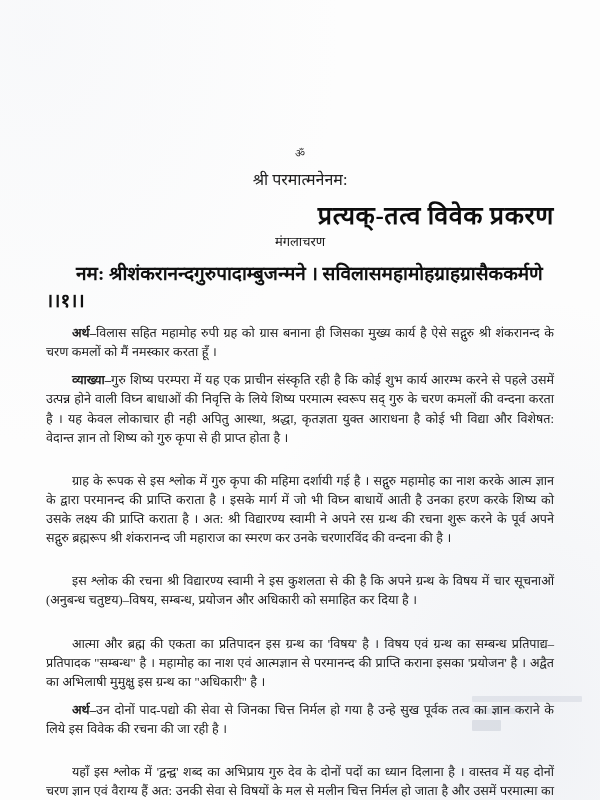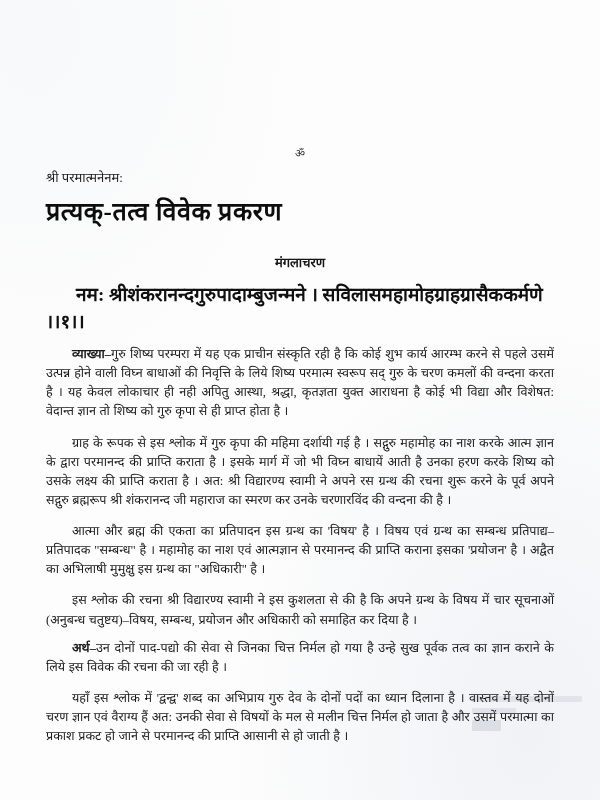--- a/index.html
+++ b/index.html
@@ -64,8 +64,8 @@
   }
 
   .invocation {
-    text-align: left;
-    font-size: 13px;
+    text-align: center;
+    font-size: 16px;
     margin-top: 9px;
     color: #1e1e1e;
   }

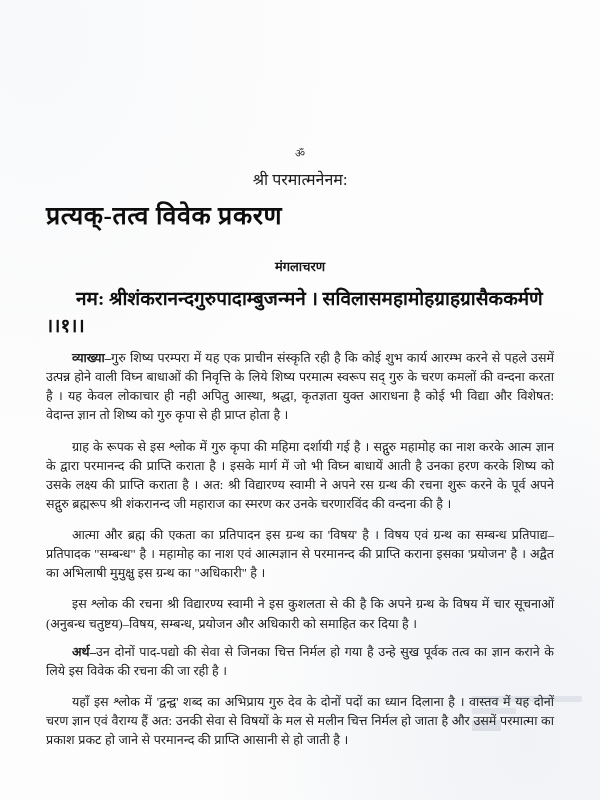--- a/index.html
+++ b/index.html
@@ -80,7 +80,7 @@
   }
 
   .chapter-title {
-    text-align: left;
+    text-align: right;
     font-size: 25px;
     font-weight: bold;
     margin-top: 7px;

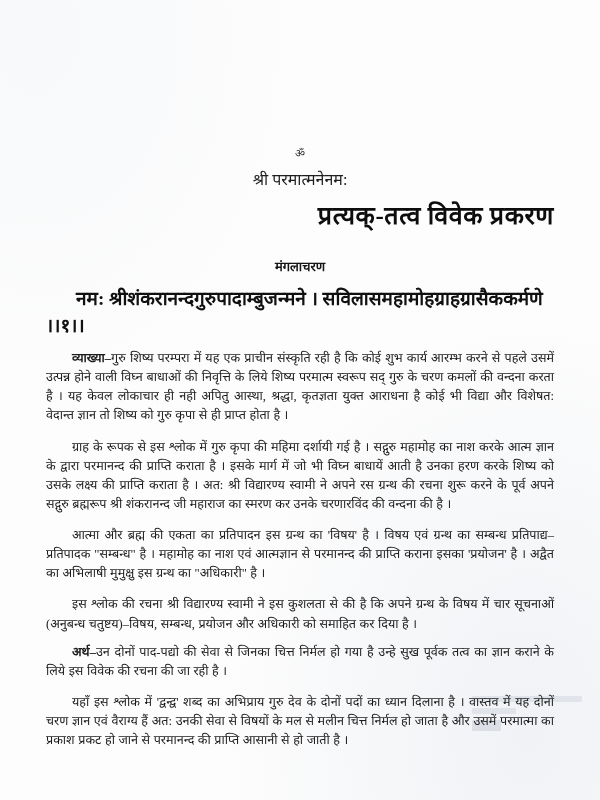--- a/index.html
+++ b/index.html
@@ -91,8 +91,8 @@
   .section-label {
     text-align: center;
     font-size: 13px;
-    font-weight: bold;
-    margin-top: 26px;
+    font-weight: normal;
+    margin-top: 1px;
     color: #151515;
   }
 

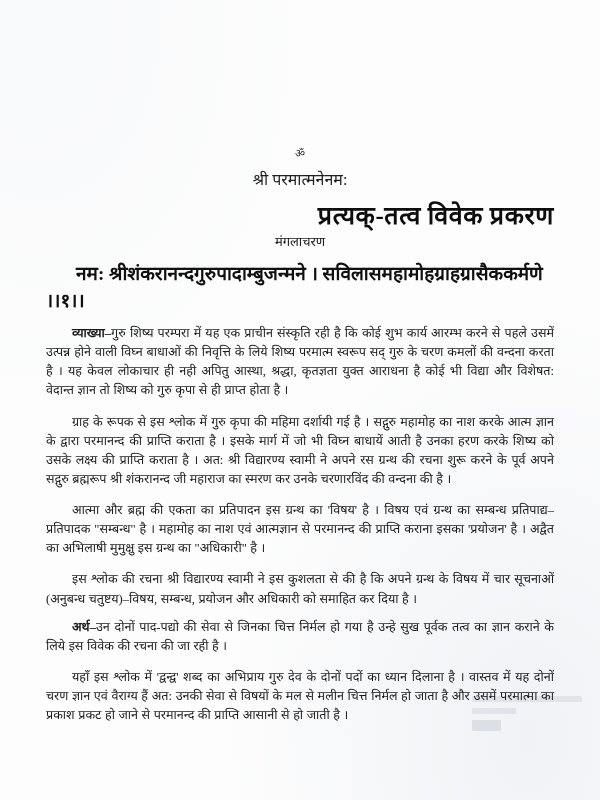--- a/index.html
+++ b/index.html
@@ -151,6 +151,9 @@
 
   <div class="verse indent-left">नम: श्रीशंकरानन्दगुरुपादाम्बुजन्मने । सविलासमहामोहग्राहग्रासैककर्मणे ।।१।।</div>
 
+  <p class="para">
+    <span class="lead">अर्थ–</span><span>विलास सहित महामोह रुपी ग्रह को ग्रास बनाना ही जिसका मुख्य कार्य है ऐसे सद्गुरु श्री शंकरानन्द के चरण कमलों को मैं नमस्कार करता हूँ ।</span>
+  </p>
 
   <p class="para">
     <span class="lead">व्याख्या–</span><span>गुरु शिष्य परम्परा में यह एक प्राचीन संस्कृति रही है कि कोई शुभ कार्य आरम्भ करने से पहले उसमें उत्पन्न होने वाली विघ्न बाधाओं की निवृत्ति के लिये शिष्य परमात्म स्वरूप सद् गुरु के चरण कमलों की वन्दना करता है । यह केवल लोकाचार ही नही अपितु आस्था, श्रद्धा, कृतज्ञता युक्त आराधना है कोई भी विद्या और विशेषत: वेदान्त ज्ञान तो शिष्य को गुरु कृपा से ही प्राप्त होता है ।</span>

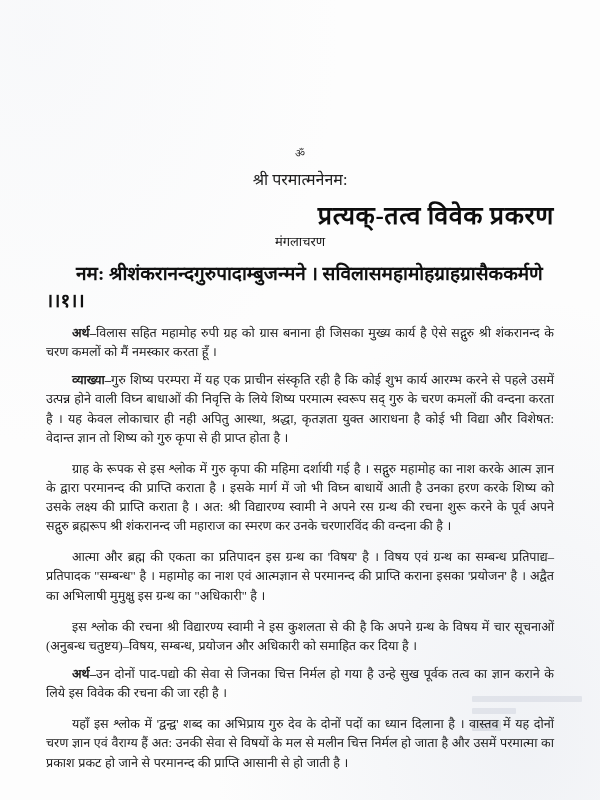--- a/index.html
+++ b/index.html
@@ -121,7 +121,7 @@
     color: #1b1b1b;
     word-spacing: 0.4px;
   }
-  p.para.tight { margin-top: 12px; }
+  p.para.tight { margin-top: 24px; }
 
   .lead {
     font-weight: bold;

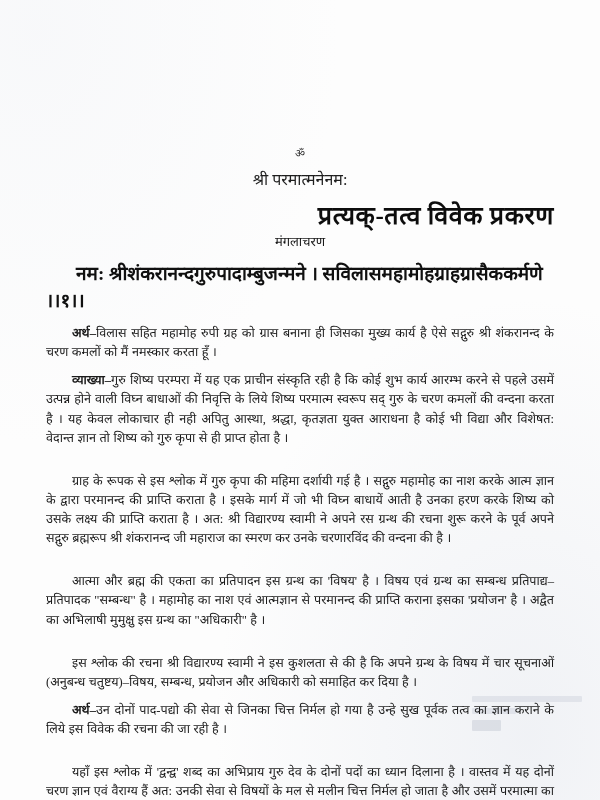--- a/index.html
+++ b/index.html
@@ -164,11 +164,11 @@
   </p>
 
   <p class="para tight">
-    <span>आत्मा और ब्रह्म की एकता का प्रतिपादन इस ग्रन्थ का 'विषय' है । विषय एवं ग्रन्थ का सम्बन्ध प्रतिपाद्य–प्रतिपादक "सम्बन्ध" है । महामोह का नाश एवं आत्मज्ञान से परमानन्द की प्राप्ति कराना इसका 'प्रयोजन' है । अद्वैत का अभिलाषी मुमुक्षु इस ग्रन्थ का "अधिकारी" है ।</span>
+    <span>इस श्लोक की रचना श्री विद्यारण्य स्वामी ने इस कुशलता से की है कि अपने ग्रन्थ के विषय में चार सूचनाओं (अनुबन्ध चतुष्टय)–विषय, सम्बन्ध, प्रयोजन और अधिकारी को समाहित कर दिया है ।</span>
   </p>
 
   <p class="para tight">
-    <span>इस श्लोक की रचना श्री विद्यारण्य स्वामी ने इस कुशलता से की है कि अपने ग्रन्थ के विषय में चार सूचनाओं (अनुबन्ध चतुष्टय)–विषय, सम्बन्ध, प्रयोजन और अधिकारी को समाहित कर दिया है ।</span>
+    <span>आत्मा और ब्रह्म की एकता का प्रतिपादन इस ग्रन्थ का 'विषय' है । विषय एवं ग्रन्थ का सम्बन्ध प्रतिपाद्य–प्रतिपादक "सम्बन्ध" है । महामोह का नाश एवं आत्मज्ञान से परमानन्द की प्राप्ति कराना इसका 'प्रयोजन' है । अद्वैत का अभिलाषी मुमुक्षु इस ग्रन्थ का "अधिकारी" है ।</span>
   </p>
 
 

